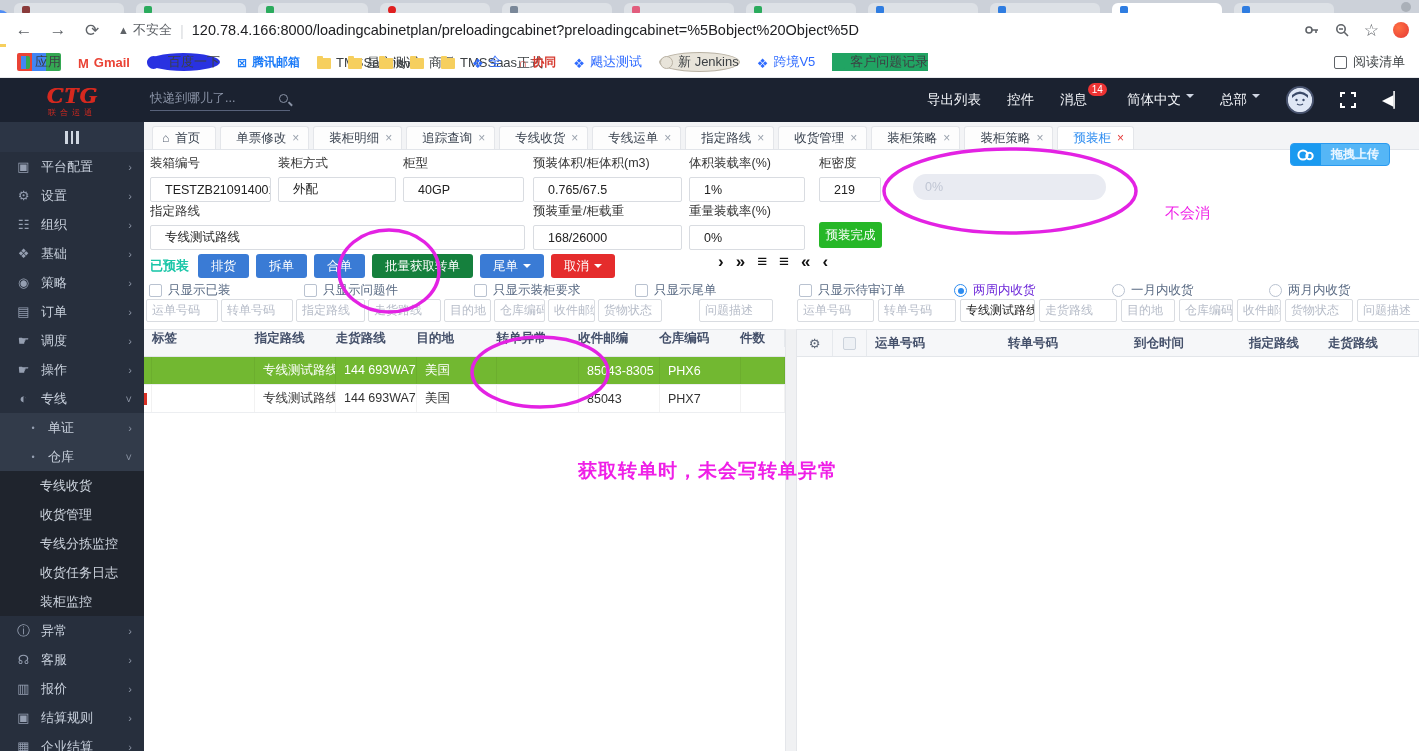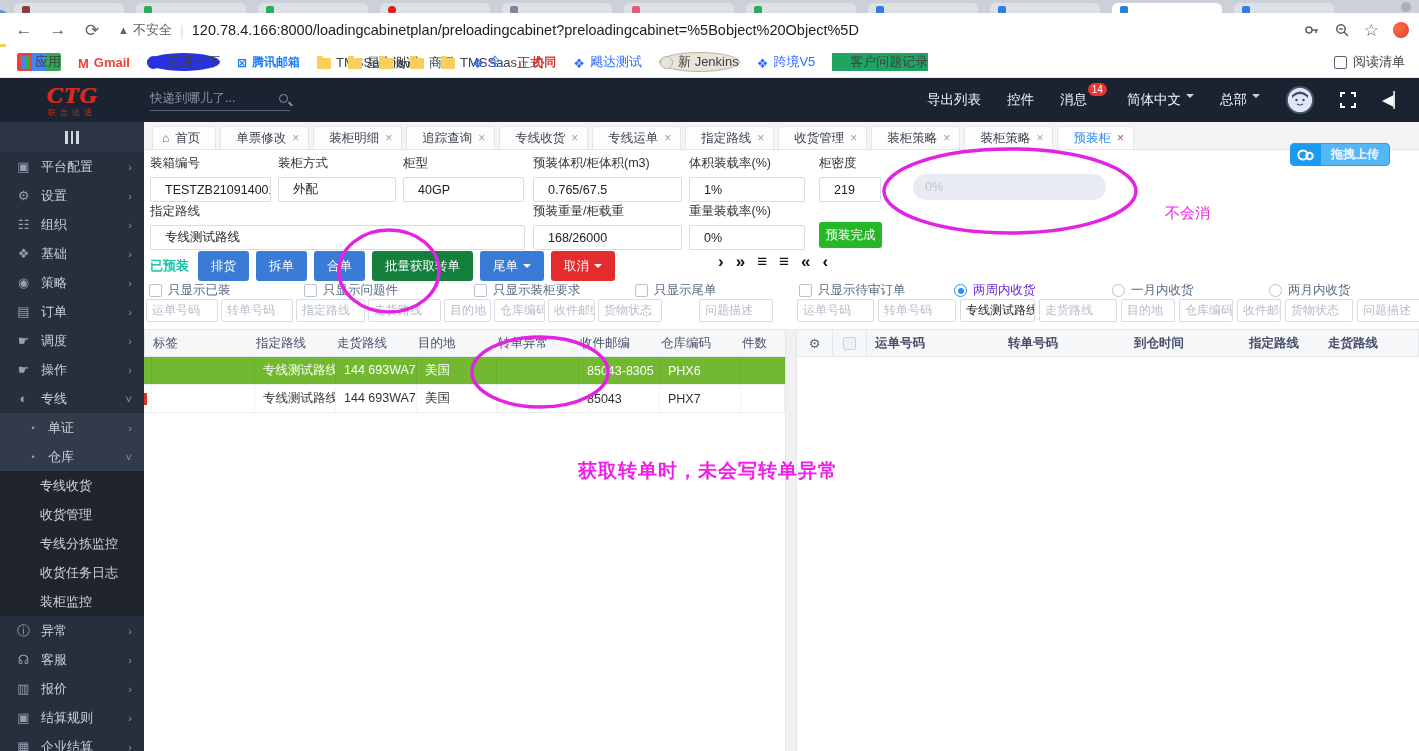--- a/index.html
+++ b/index.html
@@ -102,7 +102,7 @@
 
   .toolbar { position:absolute; left:6px; top:131px; height:26px; display:flex; align-items:center; gap:7px; }
   .preloaded { color:#1ac6a8; font-size:13px; font-weight:bold; margin-right:2px; }
-  .tbtn { height:30px; border:none; border-radius:3px; color:#fff; font-size:12.5px; padding:0 13px; white-space:nowrap; display:flex; align-items:center; gap:5px; }
+  .tbtn { height:24px; border:none; border-radius:3px; color:#fff; font-size:12.5px; padding:0 13px; white-space:nowrap; display:flex; align-items:center; gap:5px; }
   .btn-blue { background:#3a7bd5; }
   .btn-dark { background:#15803d;justify-content:center; }
   .btn-red  { background:#e52c2c; }

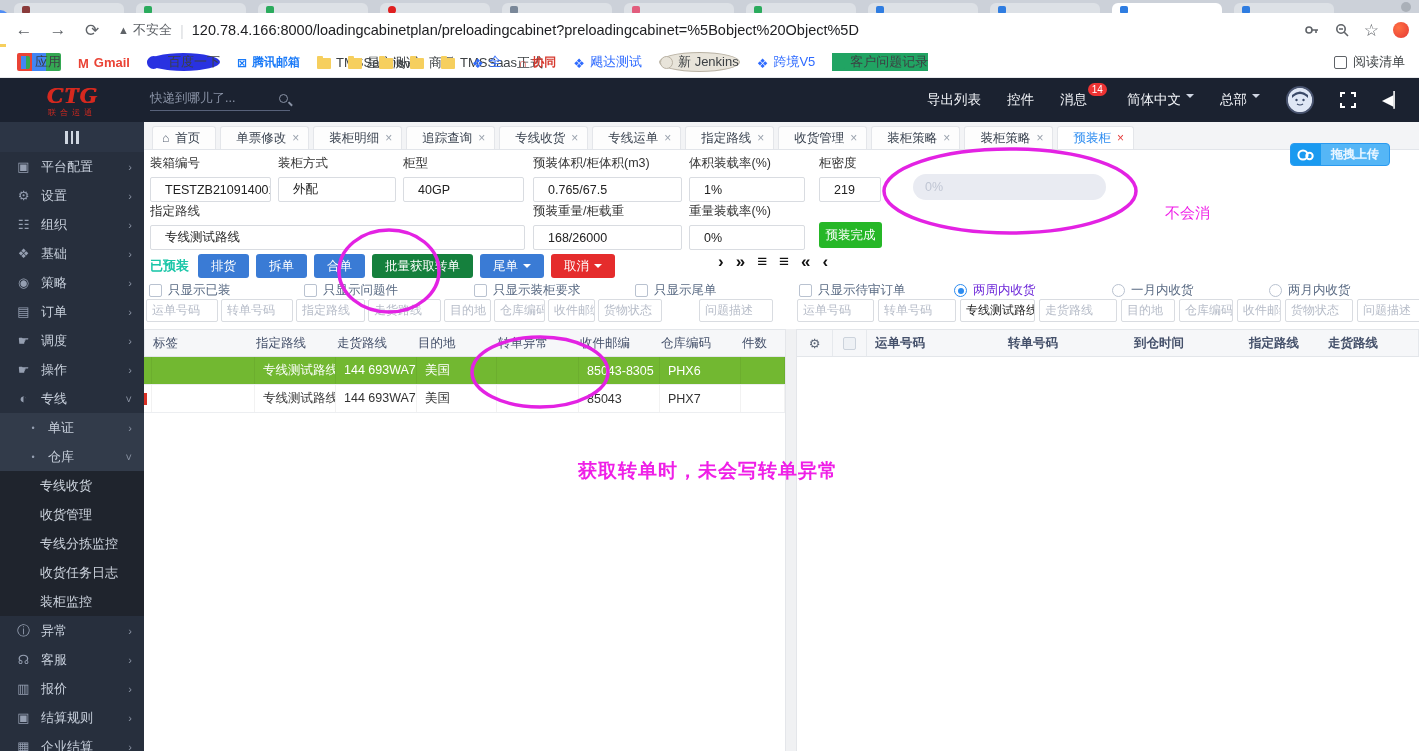--- a/index.html
+++ b/index.html
@@ -131,7 +131,7 @@
 
   
   .ltable { position:absolute; left:0; top:207px; width:641px; font-size:12.5px; }
-  .lt-head { display:flex; height:28px; background:#f6f7f9; border-top:1px solid #e3e6ea; border-bottom:1px solid #e3e6ea; color:#44506a; font-weight:normal; }
+  .lt-head { display:flex; height:28px; background:#f6f7f9; border-top:1px solid #e3e6ea; border-bottom:1px solid #e3e6ea; color:#44506a; font-weight:bold;flex-direction:column; }
   .lt-head > div { border-right:1px solid #e6e9ed; display:flex; align-items:center; padding-left:8px; }
   .lt-row { display:flex; height:28px; border-bottom:1px solid #eceef1; color:#333; position:relative; }
   .lt-row > div { display:flex; align-items:center; padding-left:8px; overflow:hidden; white-space:nowrap; border-right:1px solid rgba(0,0,0,0.05); }

